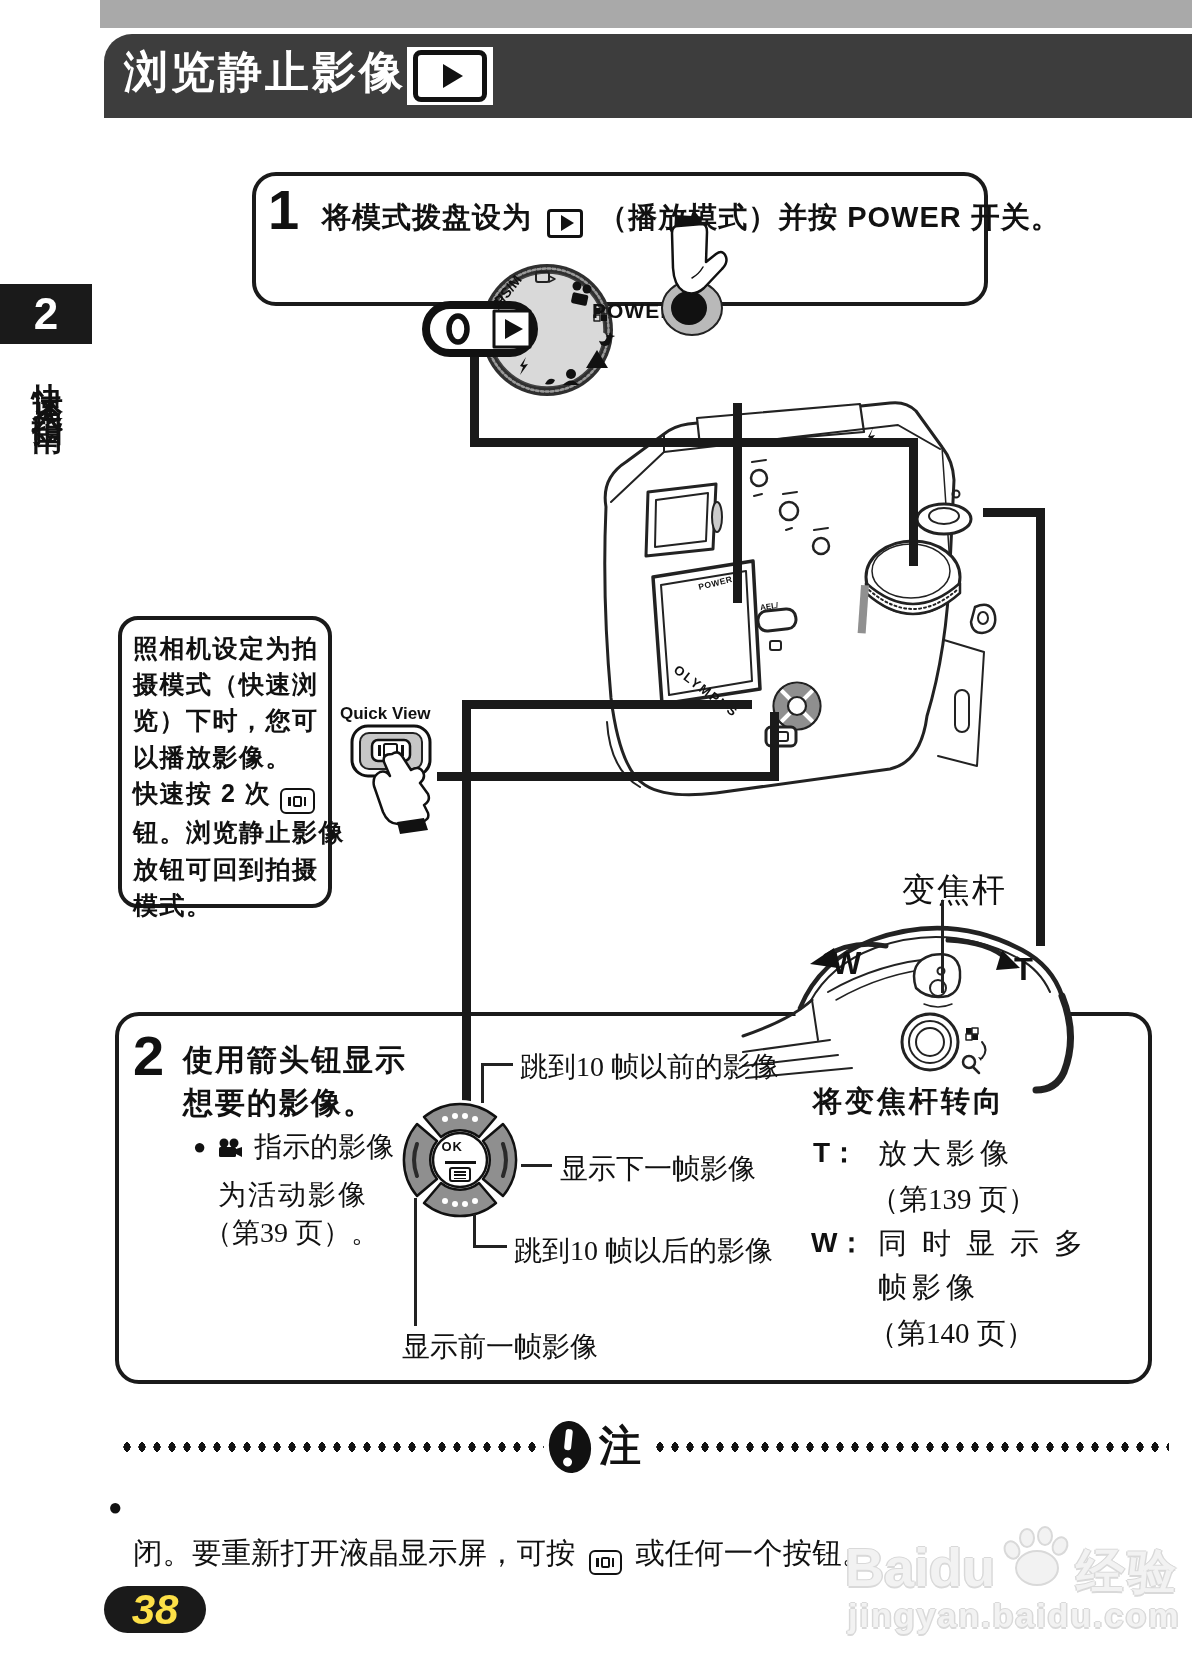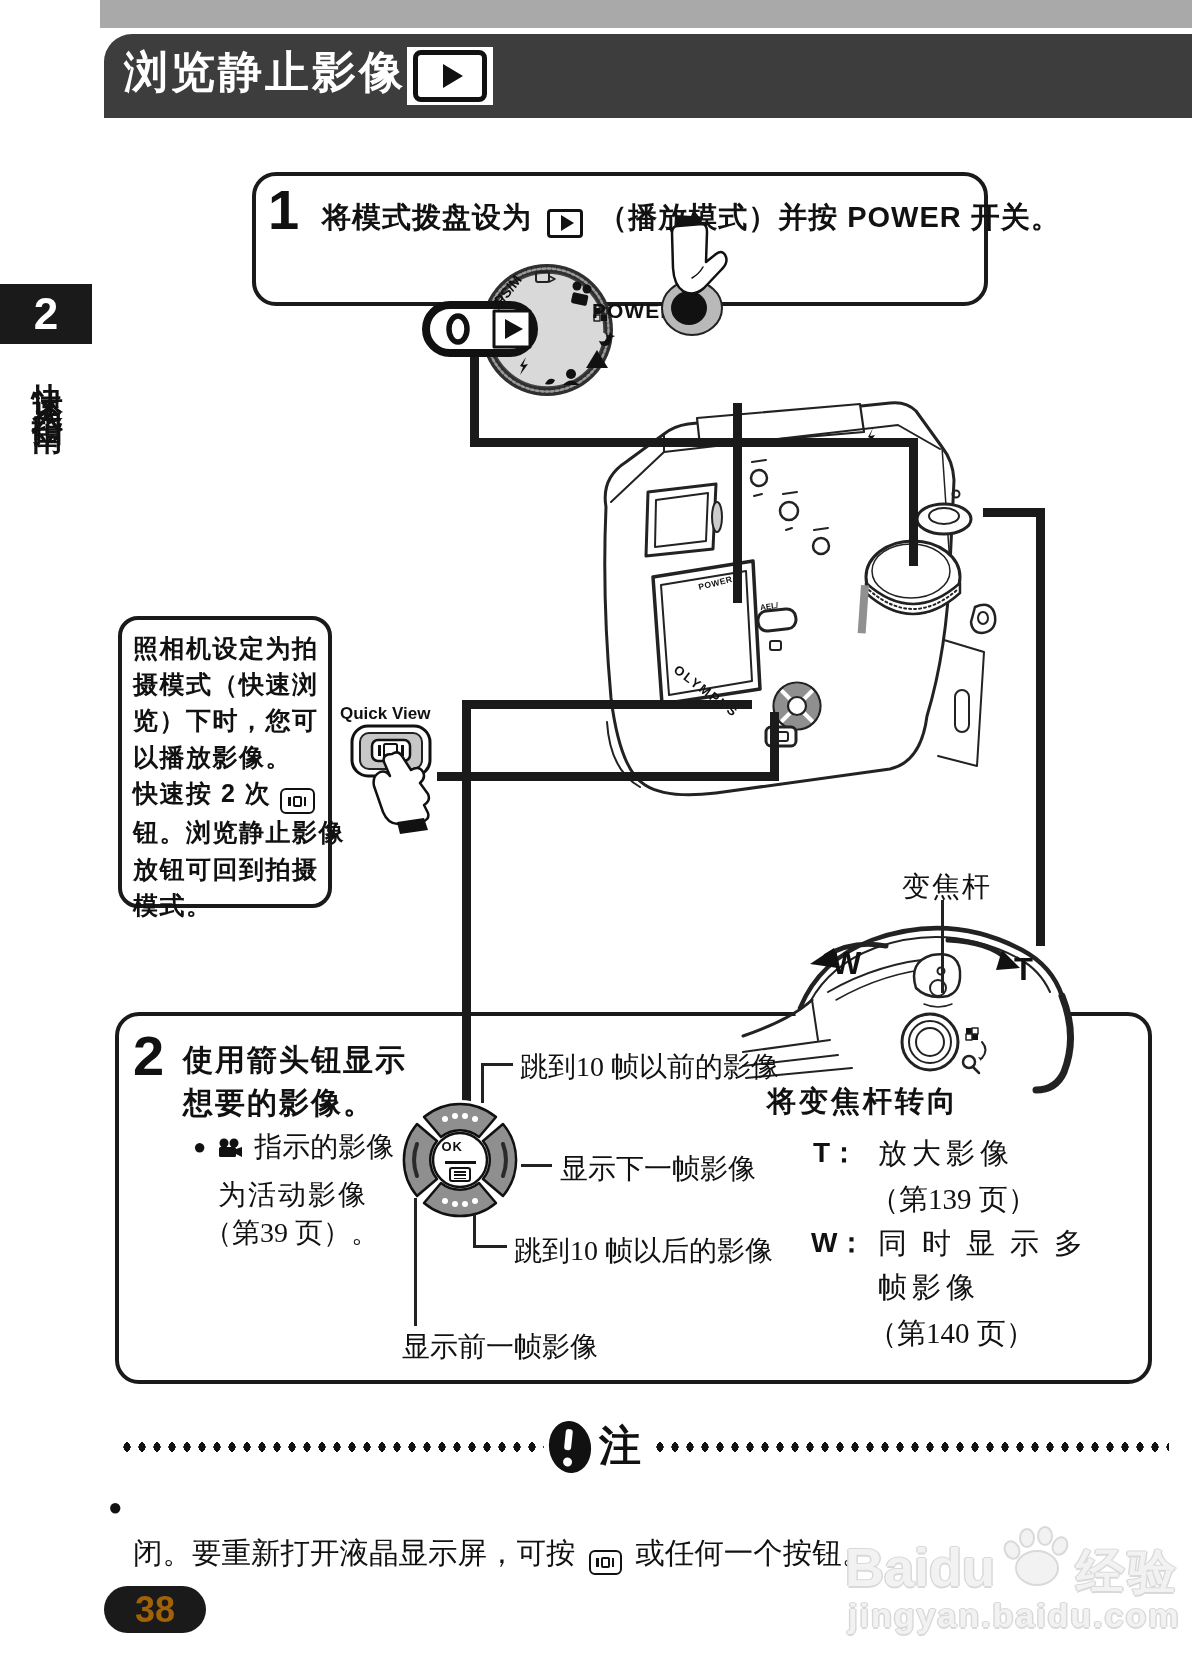--- a/index.html
+++ b/index.html
@@ -161,7 +161,7 @@
     <path d="M948,940 Q990,942 1008,960" stroke-width="5"></path>
     <path d="M1002,950 L1020,968 L996,970 Z" fill="#111" stroke="none"></path>
   </svg>
-  <span class="abs serif" style="left:902px;top:868px;font-size:28px;letter-spacing:2px">变焦杆</span>
+  <span class="abs serif" style="left:902px;top:868px;font-size:33px;letter-spacing:2px">变焦杆</span>
   <div class="tline" style="left:941px;top:900px;width:2.5px;height:93px"></div>
   <span class="abs b" style="left:832px;top:946px;font-size:31px">W</span>
   <span class="abs b" style="left:1014px;top:952px;font-size:31px">T</span>

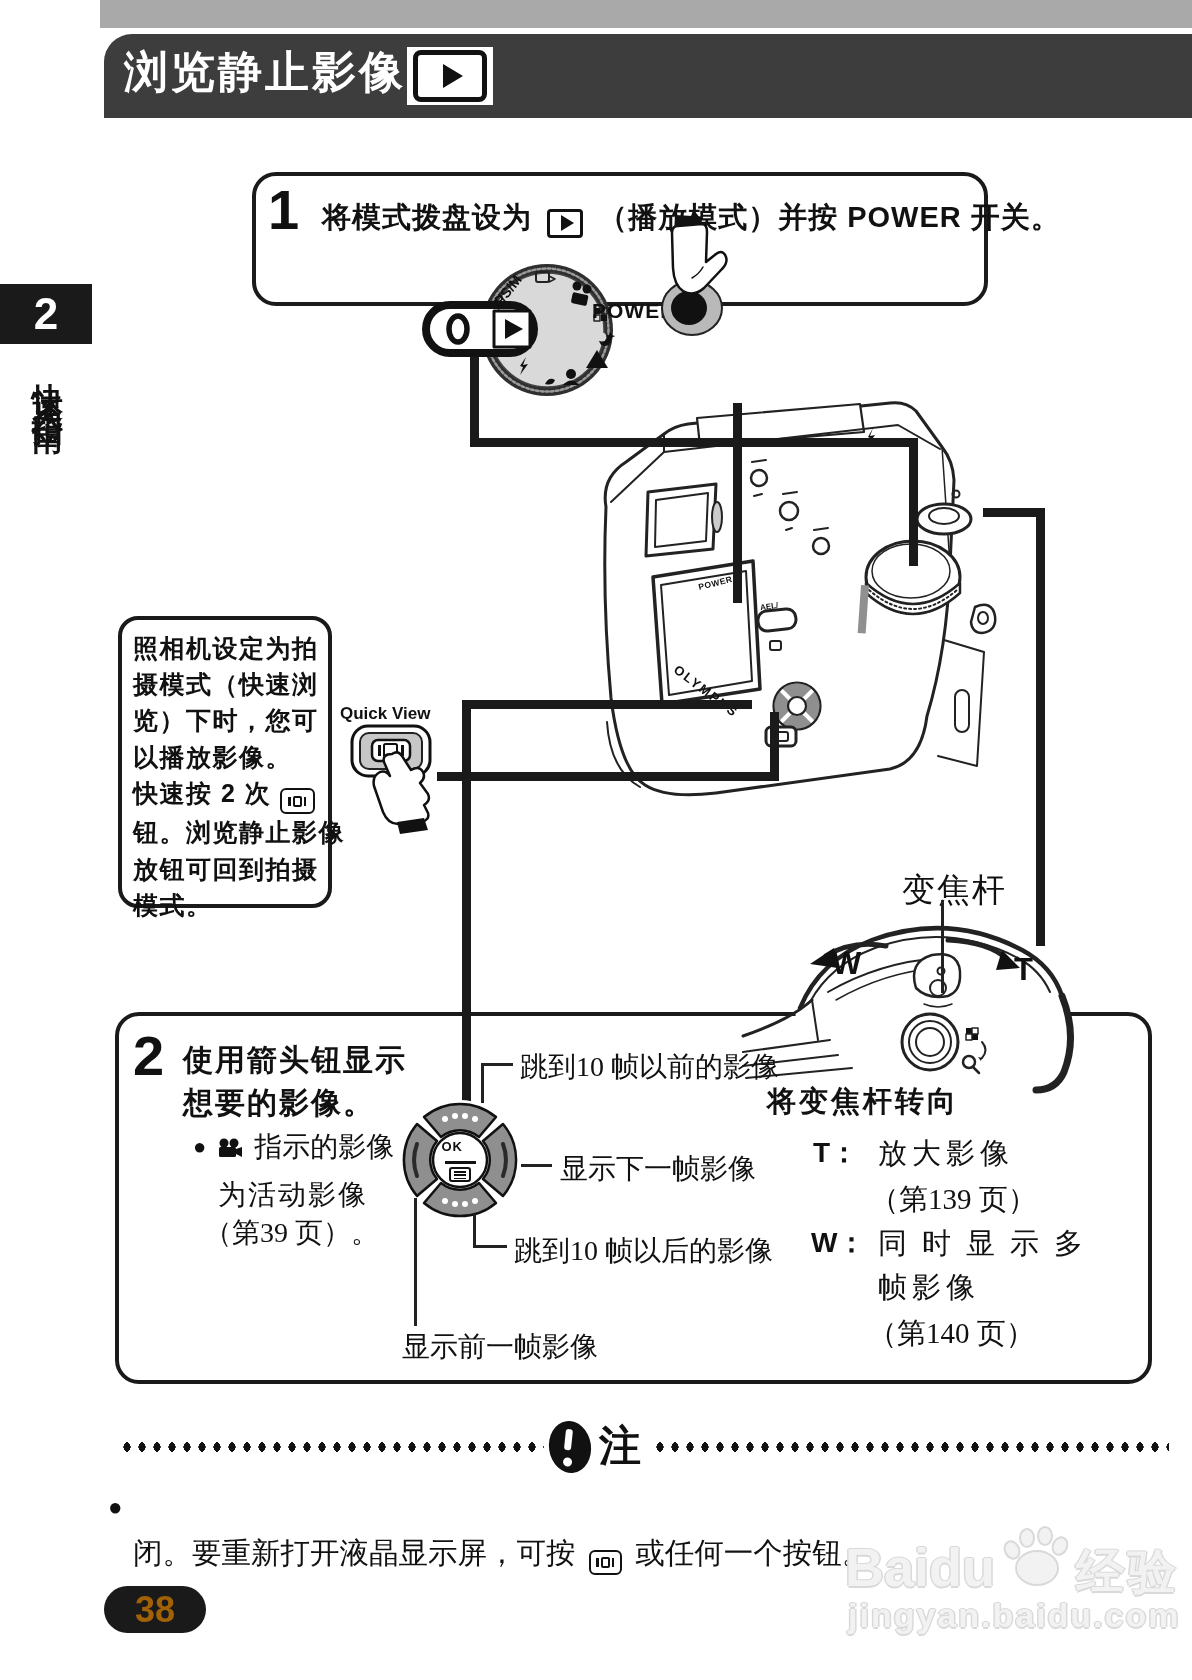--- a/index.html
+++ b/index.html
@@ -282,7 +282,7 @@
   <div class="tline" style="left:414px;top:1198px;width:2.5px;height:128px"></div>
   <span class="abs serif" style="left:402px;top:1328px;font-size:28px">显示前一帧影像</span>
 
-  <span class="abs b" style="left:767px;top:1082px;font-size:29px;letter-spacing:3px">将变焦杆转向</span>
+  <span class="abs b" style="left:813px;top:1082px;font-size:29px;letter-spacing:3px">将变焦杆转向</span>
   <span class="abs b" style="left:813px;top:1134px;font-size:28px">T：</span>
   <span class="abs serif" style="left:878px;top:1134px;font-size:29px;letter-spacing:5px">放大影像</span>
   <span class="abs serif" style="left:870px;top:1180px;font-size:29px">（第139 页）</span>

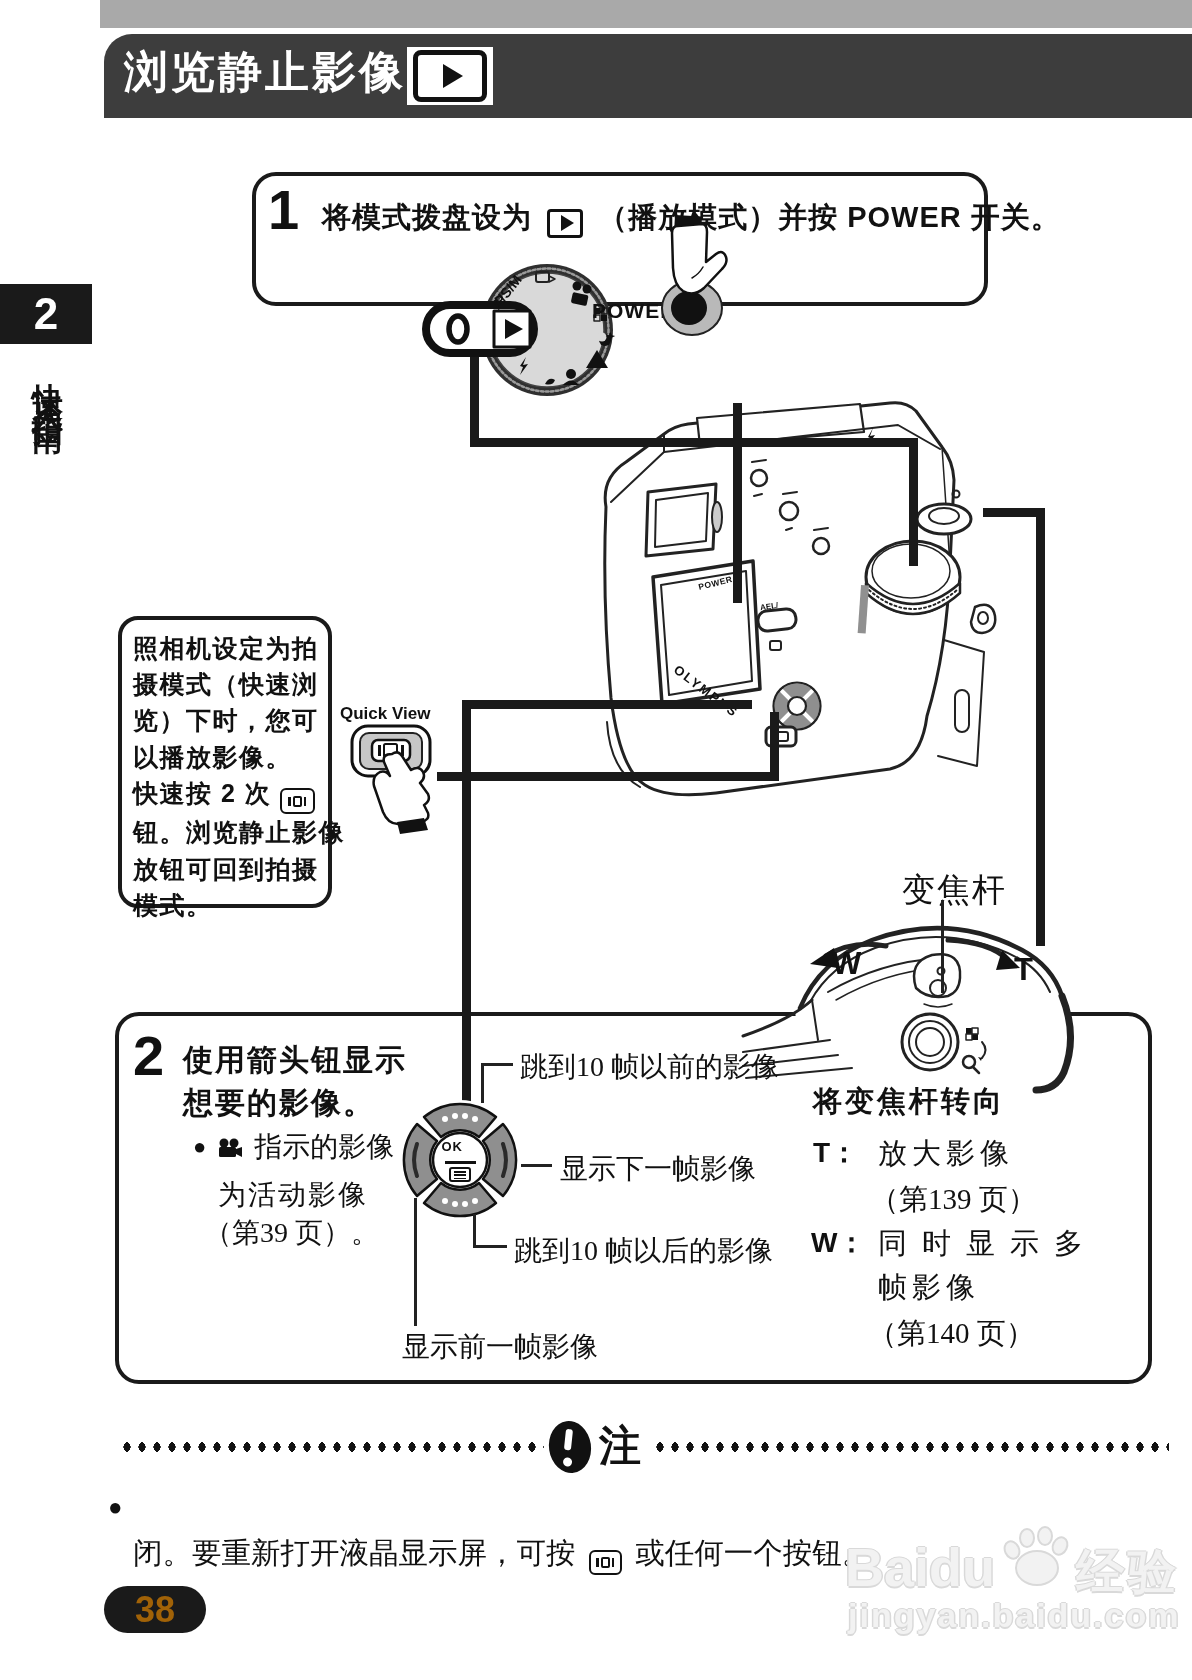--- a/index.html
+++ b/index.html
@@ -311,7 +311,7 @@
   </div>
 
   <div class="abs" style="left:104px;top:1586px;width:102px;height:47px;background:#1a1a1a;border-radius:24px;display:flex;align-items:center;justify-content:center">
-    <span class="b" style="color:#a16207;font-size:36px;">38</span>
+    <span class="b" style="color:#fde047;font-size:42px;font-style:italic">38</span>
   </div>
 
   <span class="abs wm" style="left:845px;top:1536px;font-size:54px">Baidu</span>

